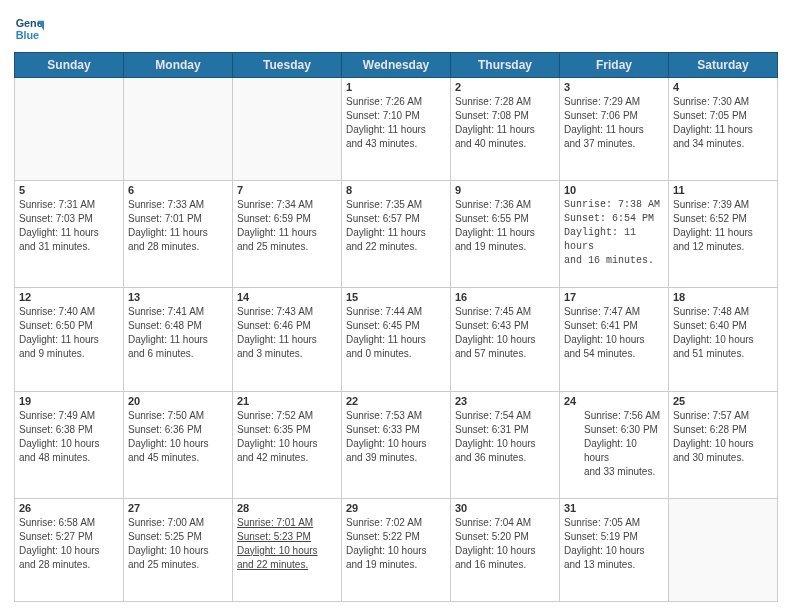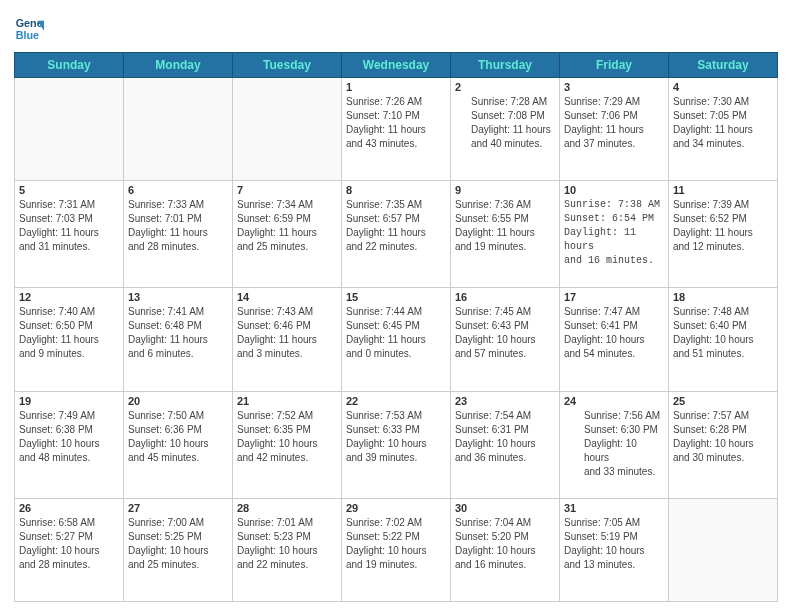--- a/index.html
+++ b/index.html
@@ -54,7 +54,7 @@
     }
     .day-header {
       background-color: #2471a3;
-      color: #5eead4;
+      color: #e5e5e5;
       text-align: center;
       font-size: 12px;
       font-weight: bold;

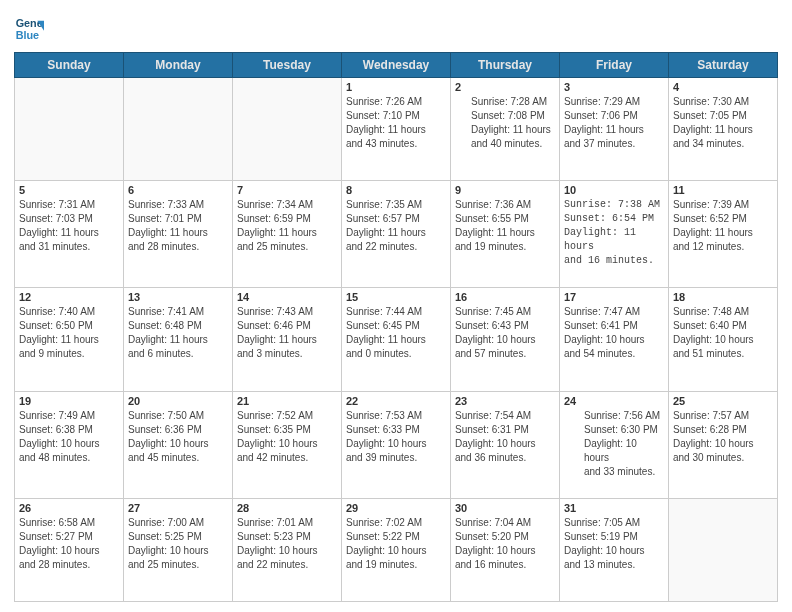--- a/index.html
+++ b/index.html
@@ -130,7 +130,7 @@
           </td>
           <td>
             <span class="day-num">2</span>
-            <div class="day-info" style="white-space: pre-line; margin-left: 16px;">Sunrise: 7:28 AM
+            <div class="day-info" style="white-space: pre-line;">Sunrise: 7:28 AM
 Sunset: 7:08 PM
 Daylight: 11 hours
 and 40 minutes.</div>

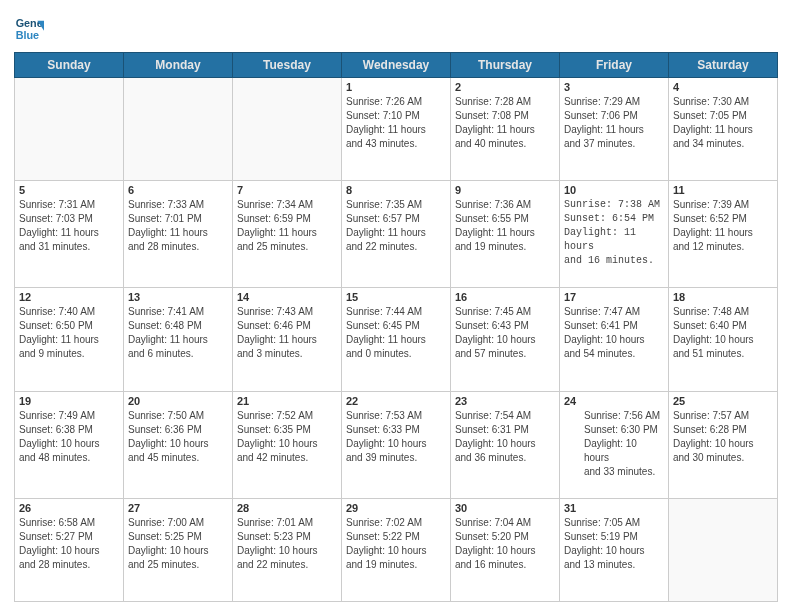--- a/index.html
+++ b/index.html
@@ -320,7 +320,7 @@
           </td>
           <td>
             <span class="day-num">28</span>
-            <div class="day-info" style="white-space: pre-line;">Sunrise: 7:01 AM
+            <div class="day-info" style="white-space: pre-line; text-decoration: underline;">Sunrise: 7:01 AM
 Sunset: 5:23 PM
 Daylight: 10 hours
 and 22 minutes.</div>

